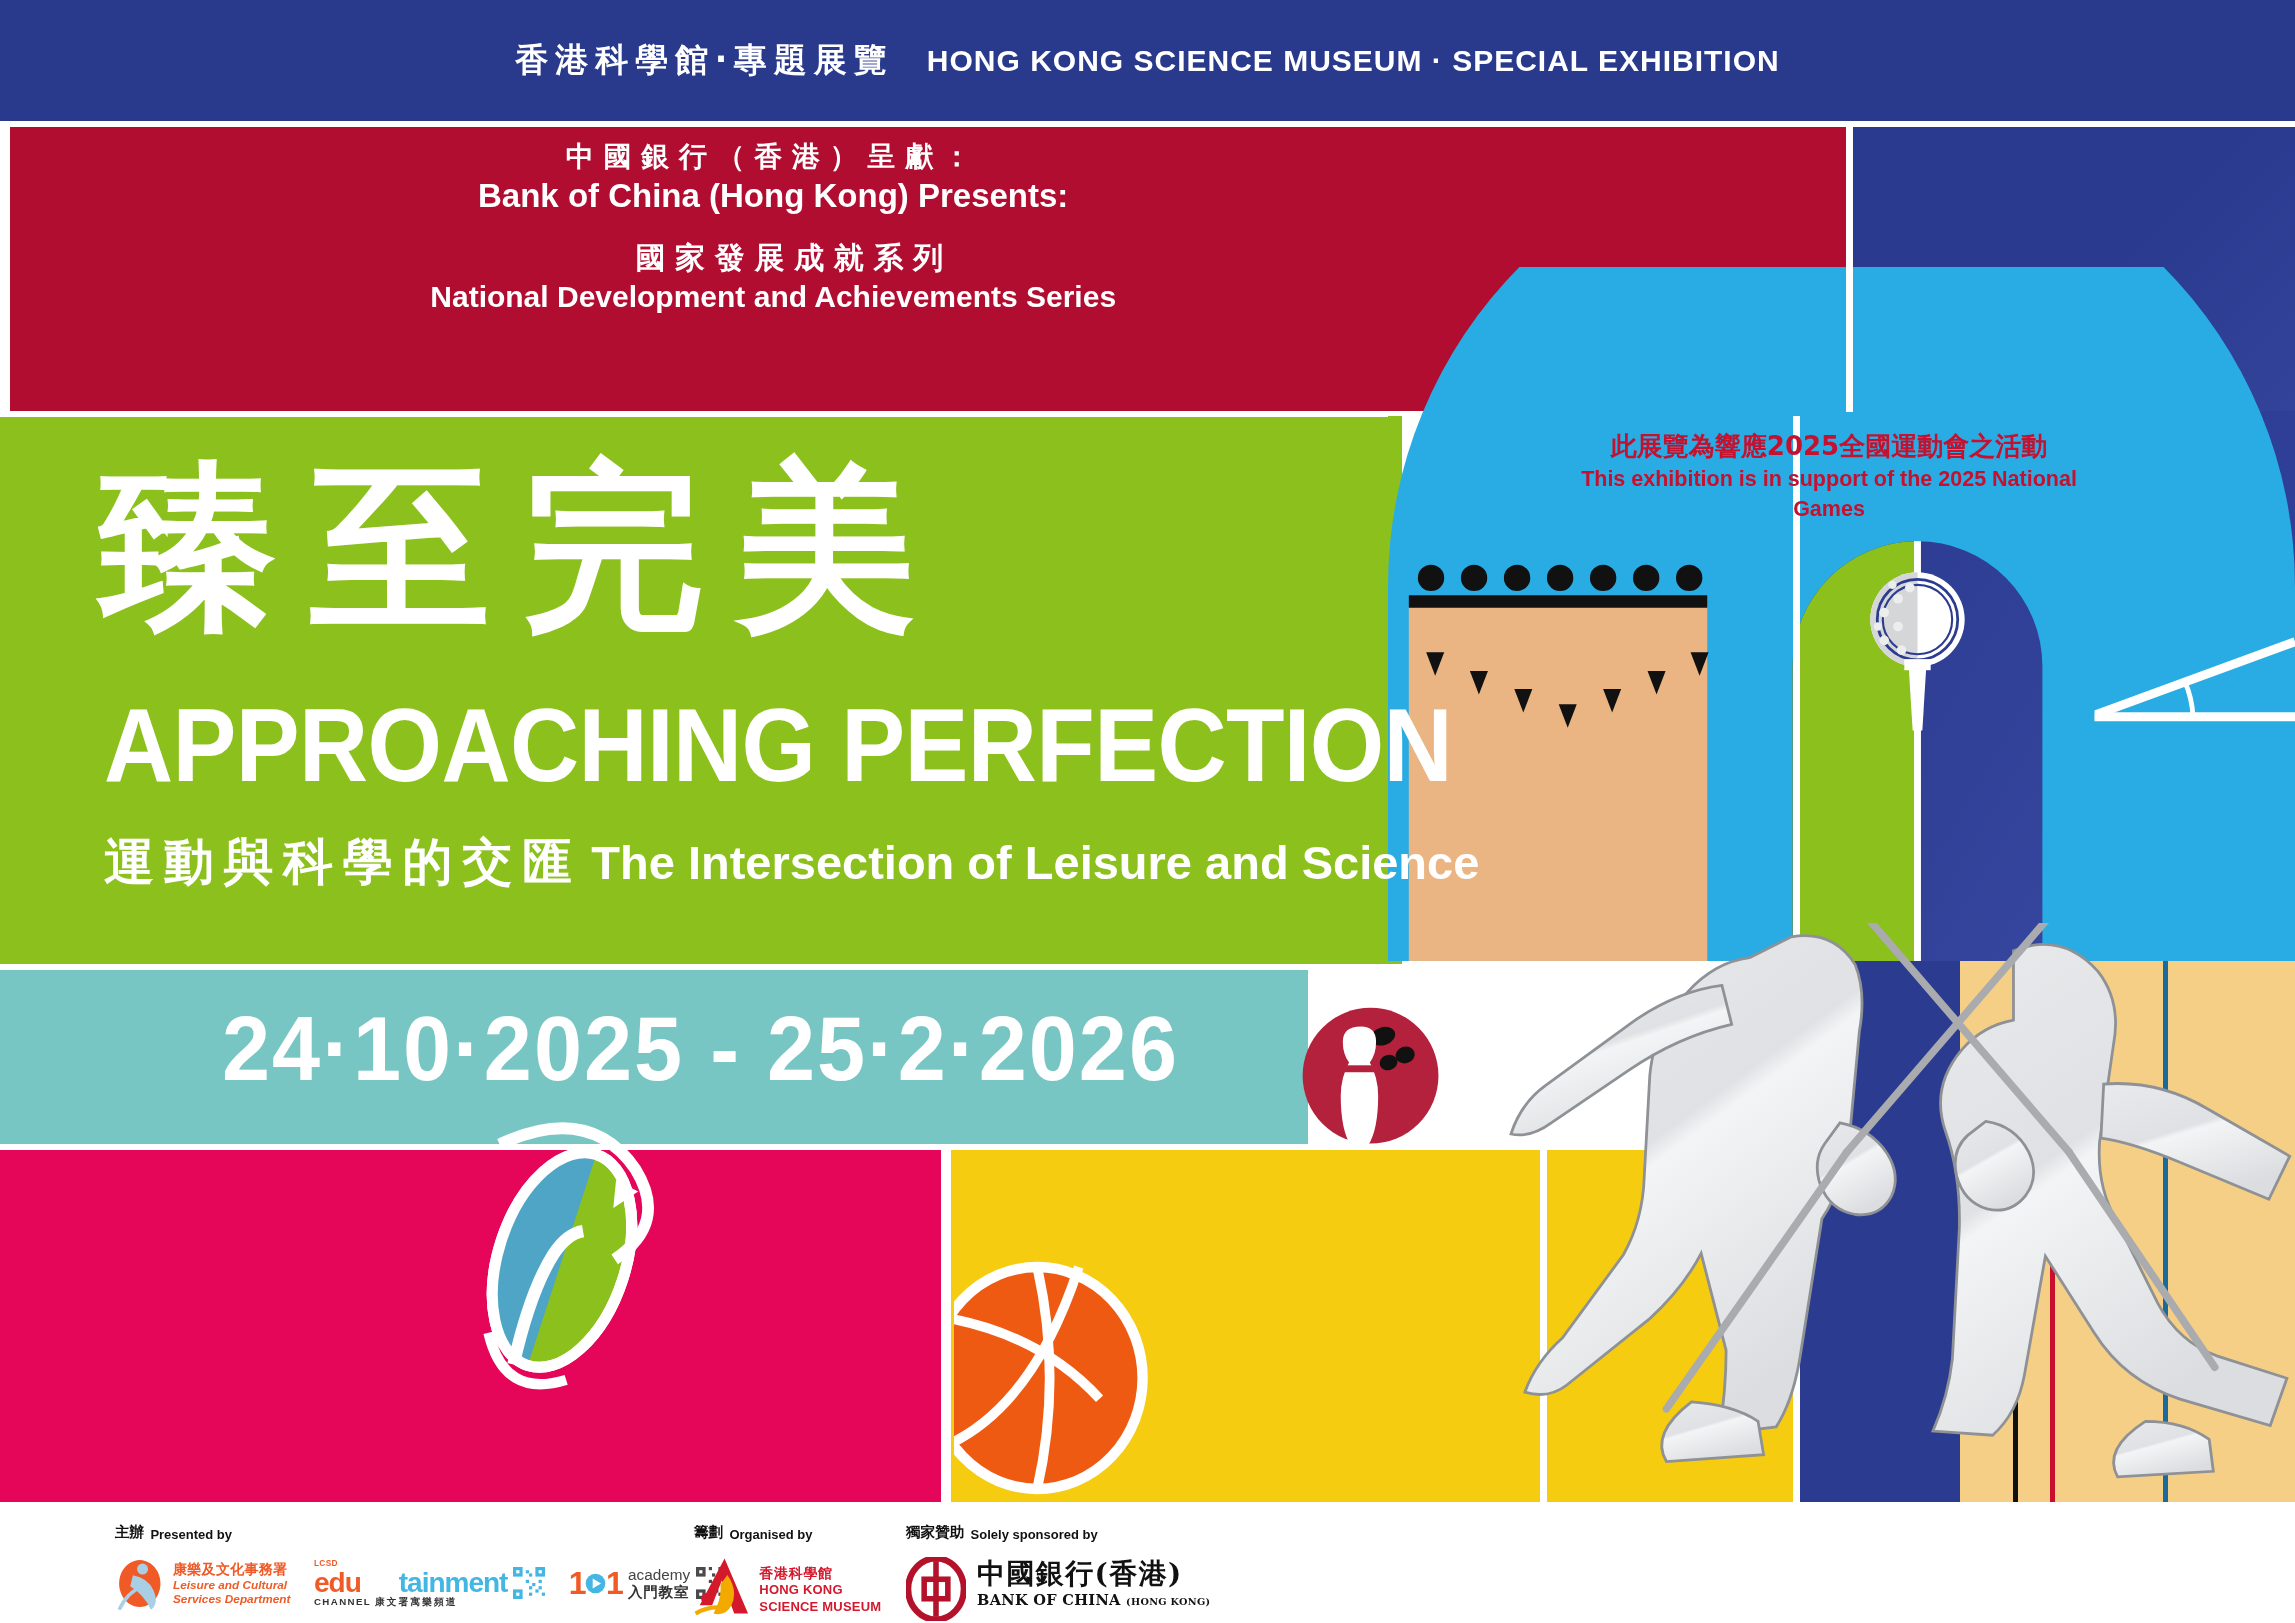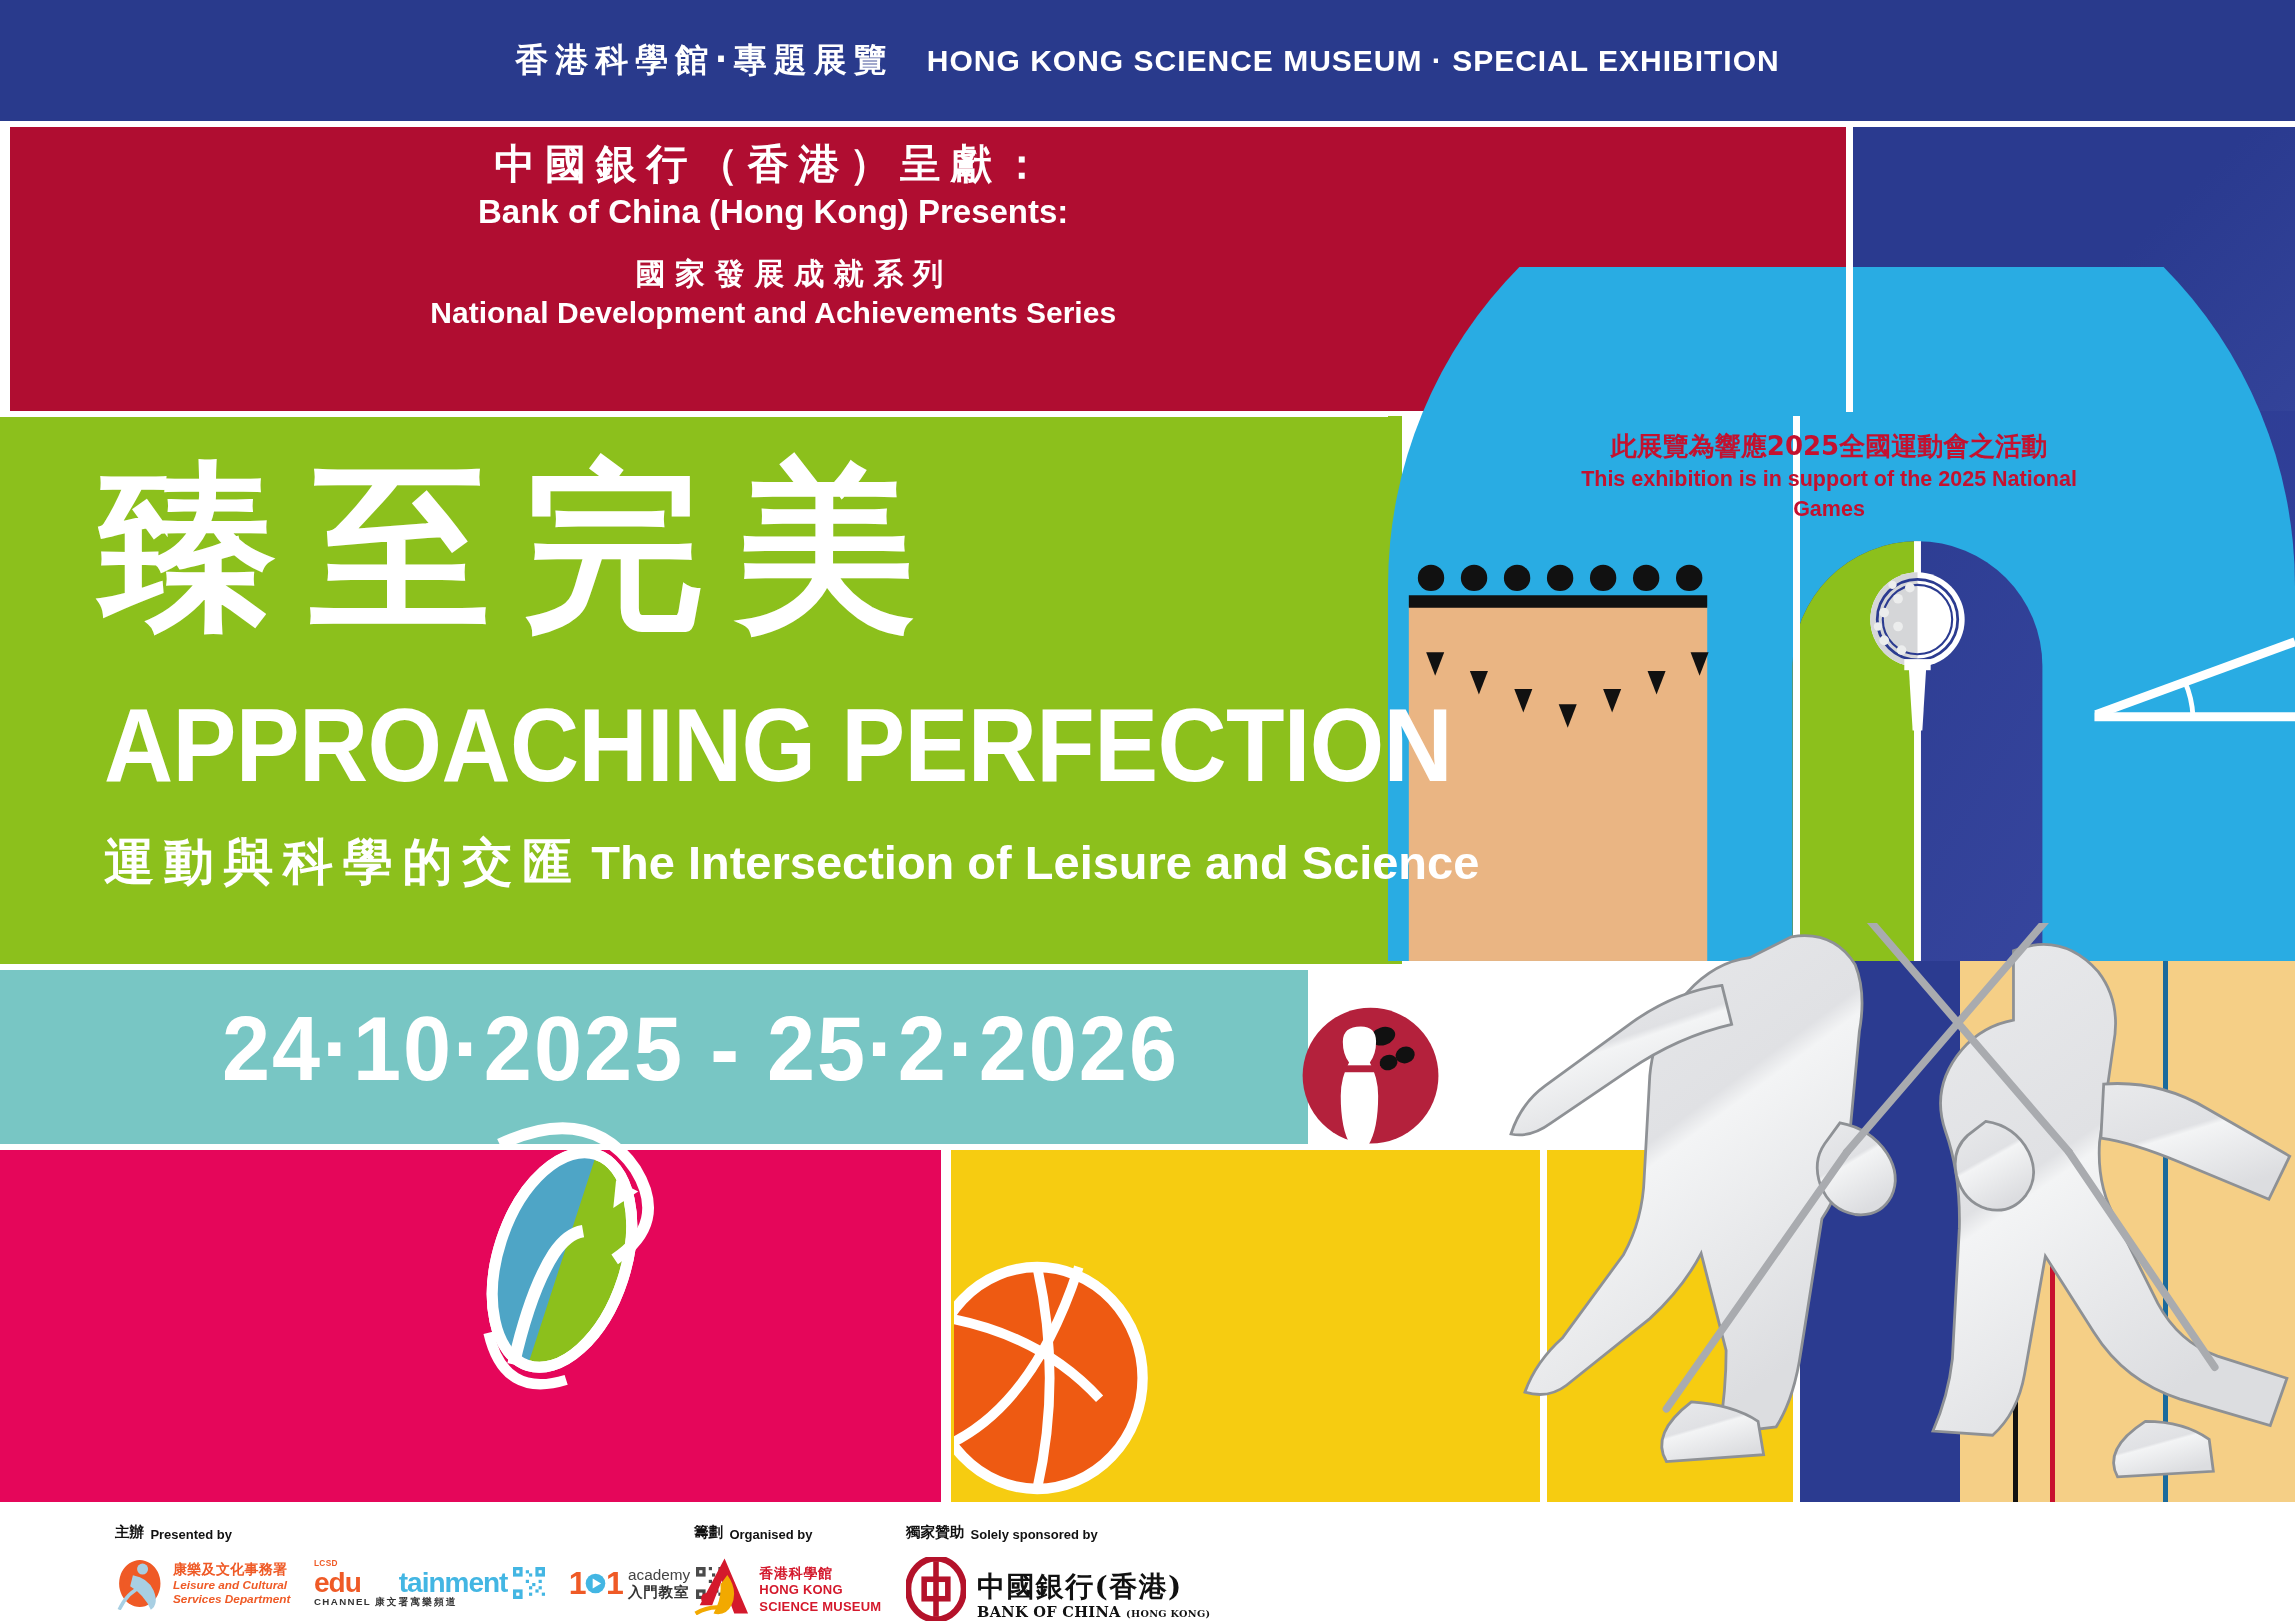--- a/index.html
+++ b/index.html
@@ -41,7 +41,7 @@
 
   
   .red-text{position:absolute;left:9.7px;top:139px;width:1527px;text-align:center;color:#fff;}
-  .r1{font-size:41px;font-weight:bold;letter-spacing:9.7px;
+  .r1{font-size:28px;font-weight:bold;letter-spacing:9.7px;
       font-family:"DejaVu Sans",sans-serif;line-height:1.25;}
   .r2{font-size:33px;font-weight:bold;letter-spacing:0px;line-height:1.35;}
   .r3{font-size:30px;font-weight:bold;letter-spacing:9.7px;

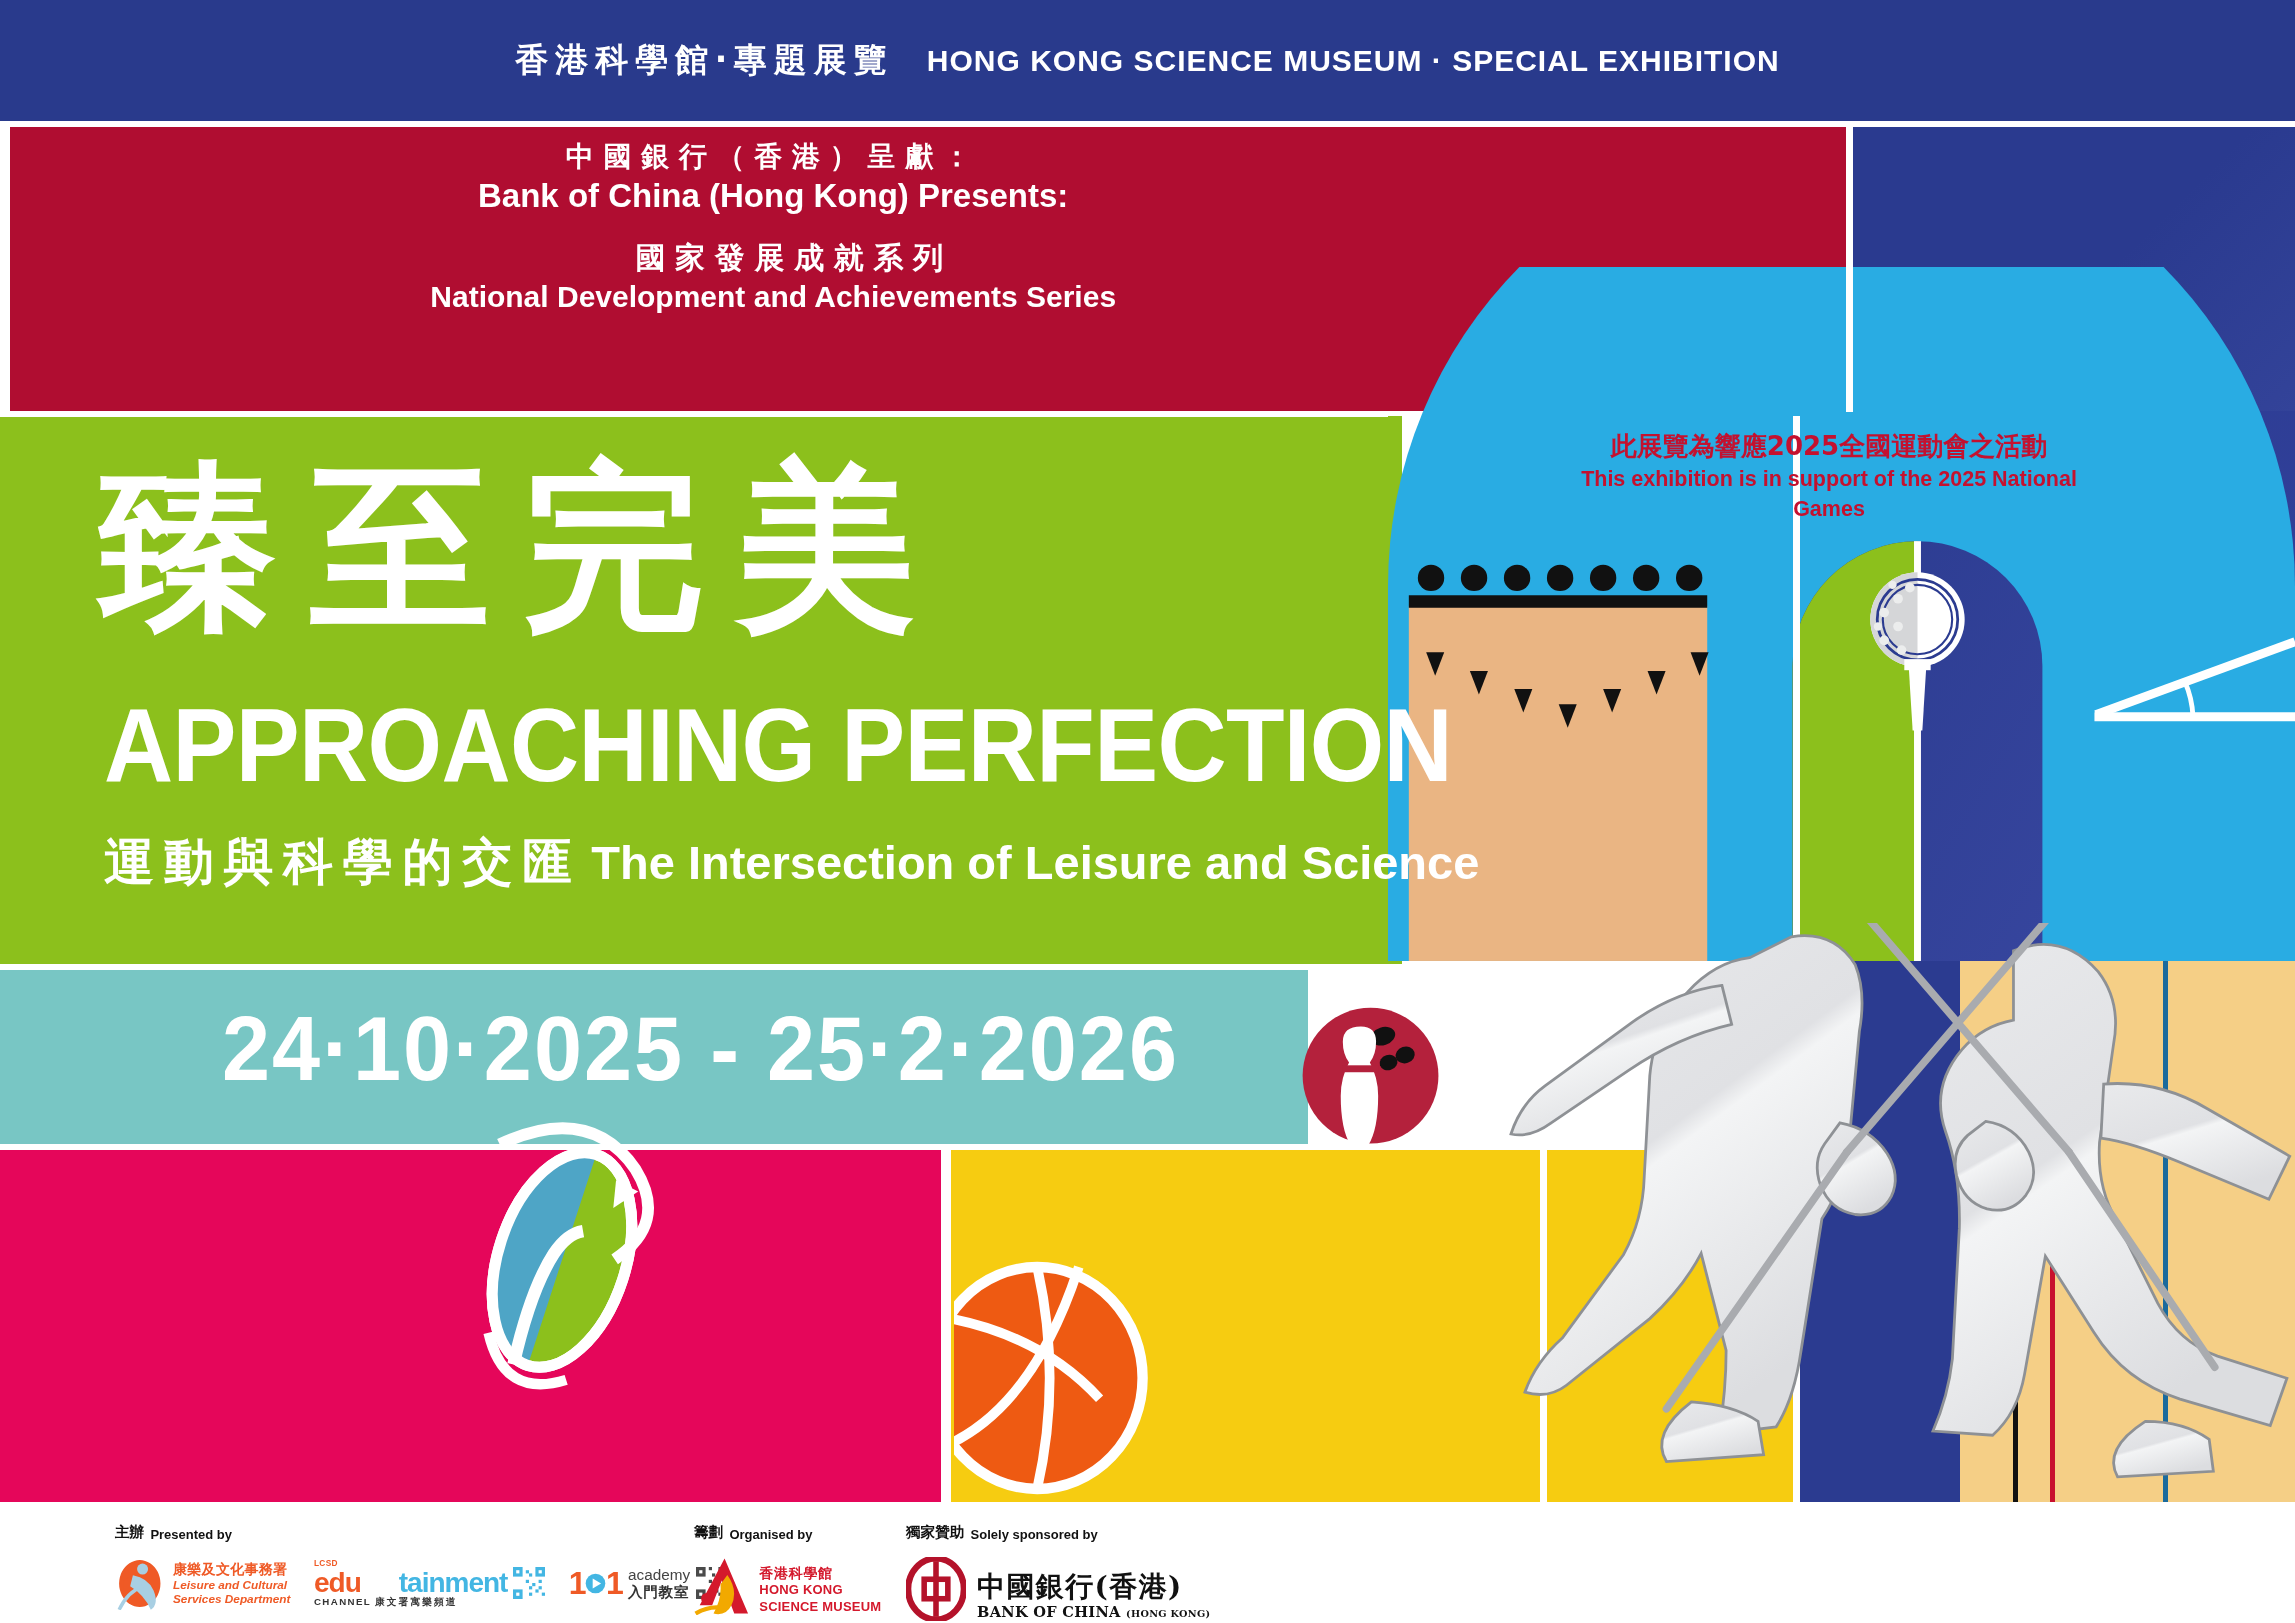--- a/index.html
+++ b/index.html
@@ -112,7 +112,7 @@
   .hksm-en{font-size:13px;font-weight:bold;color:#d4192c;letter-spacing:0.2px;}
 
   
-  .boc{display:flex;align-items:flex-end;gap:11px;}
+  .boc{display:flex;align-items:flex-start;gap:11px;}
   .boc-txt{line-height:1.2;}
   .boc-zh{font-size:28px;font-weight:bold;color:#111;
      font-family:"DejaVu Serif",serif;letter-spacing:1.4px;}

